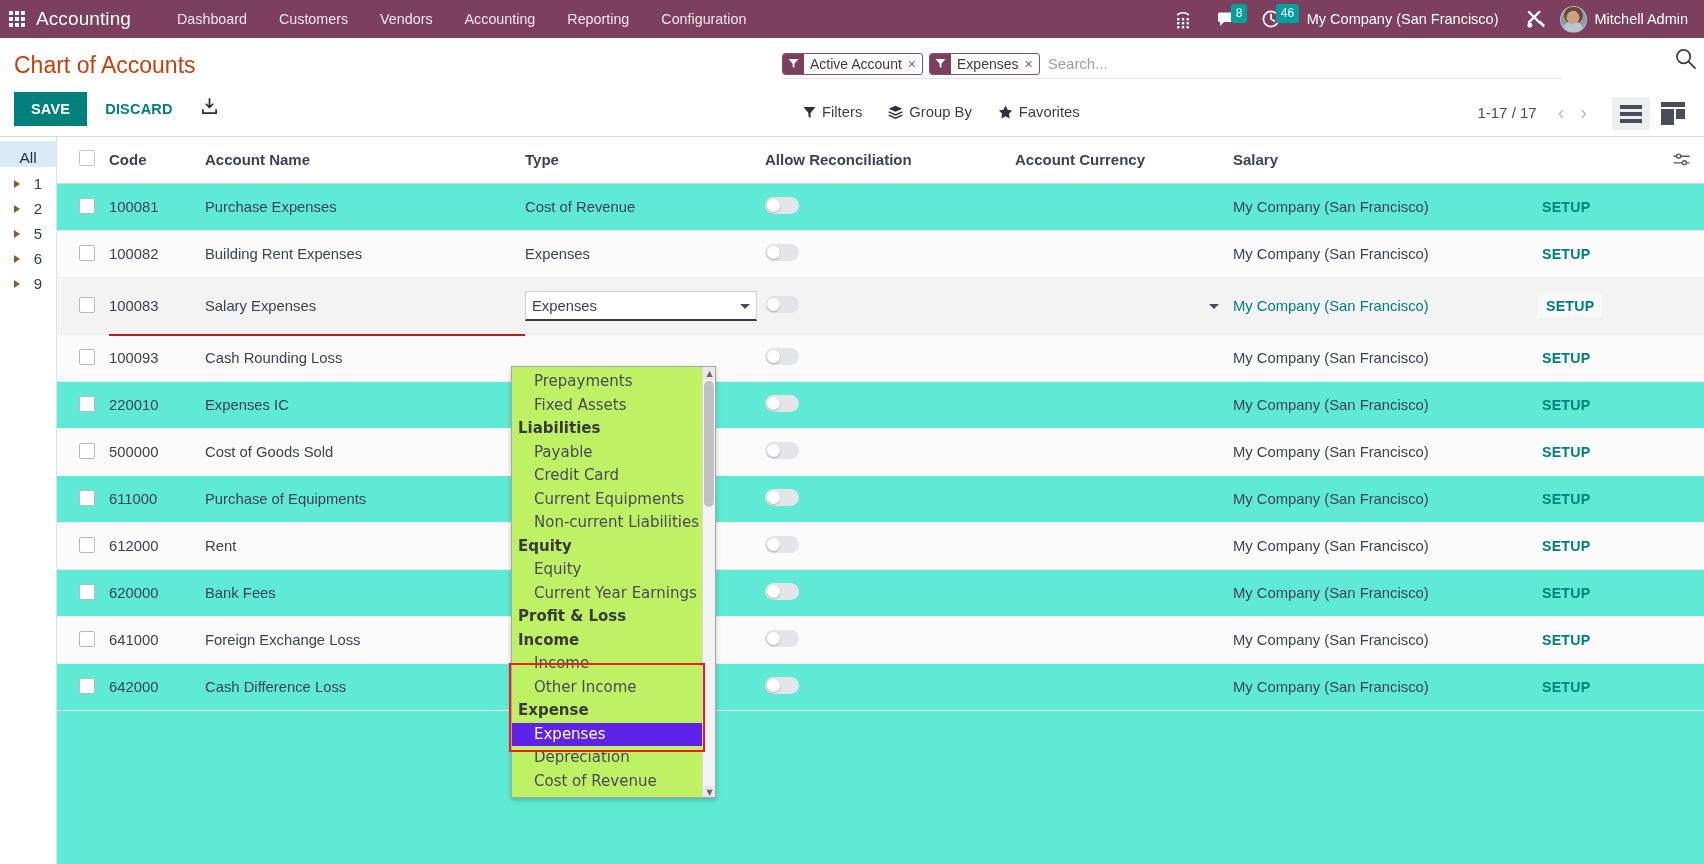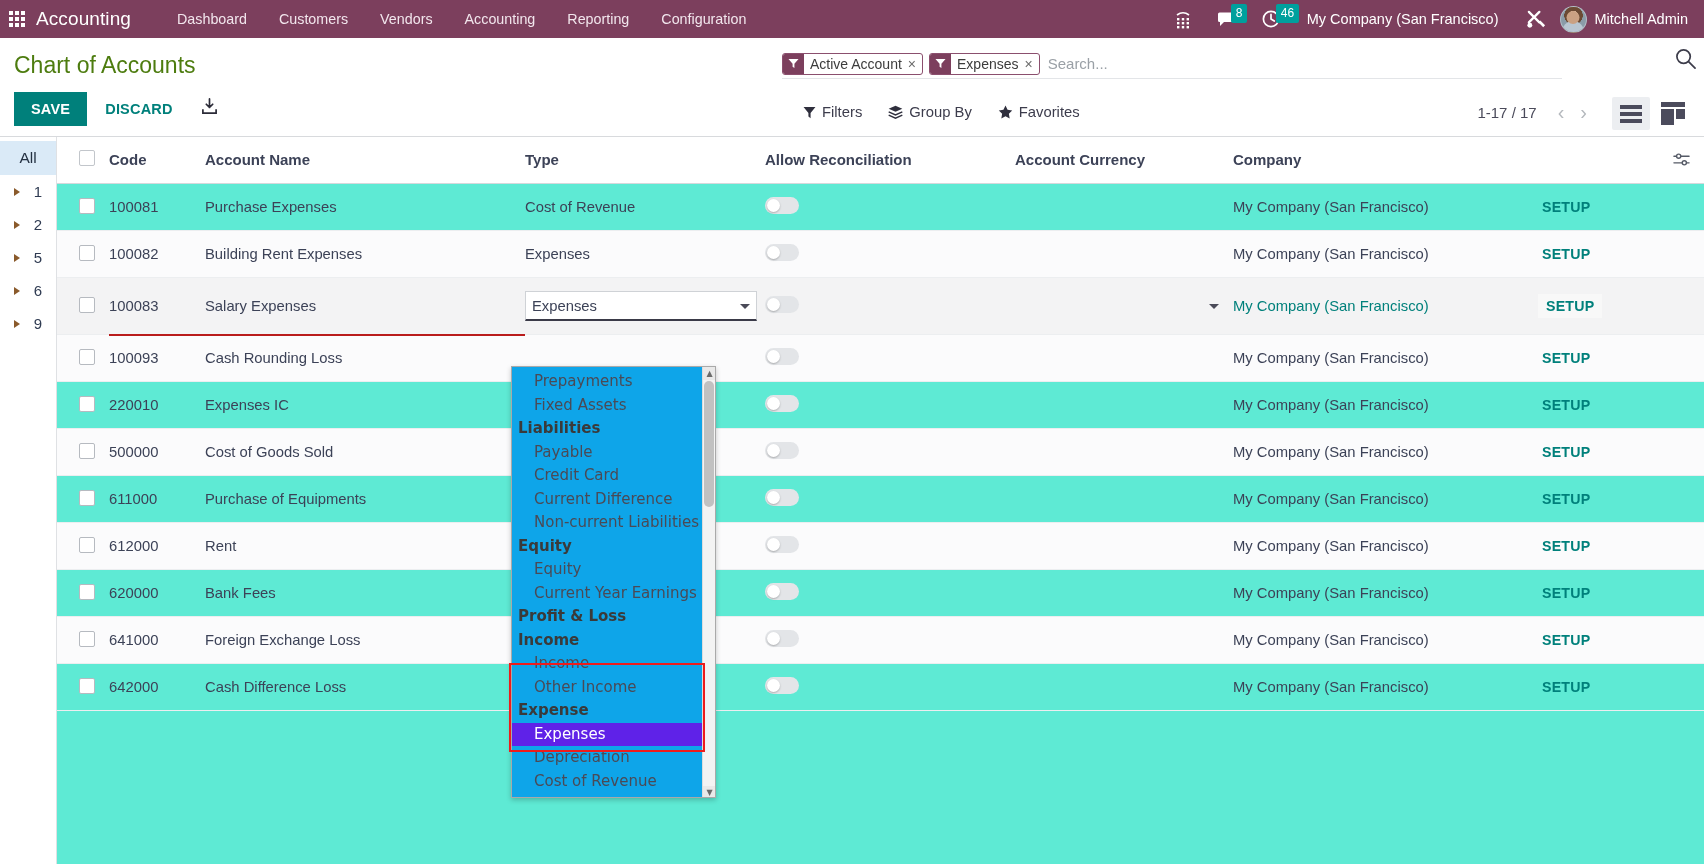--- a/index.html
+++ b/index.html
@@ -112,7 +112,7 @@
   .cp-row1 { display: flex; align-items: flex-start; padding: 0; height: 54px; position: relative;}
   .page-title {
     font-size: 23px;
-    color: #4d7c0f;
+    color: #c2410c;
     padding: 14px 0 0 14px;
     font-weight: 400;
     white-space: nowrap;

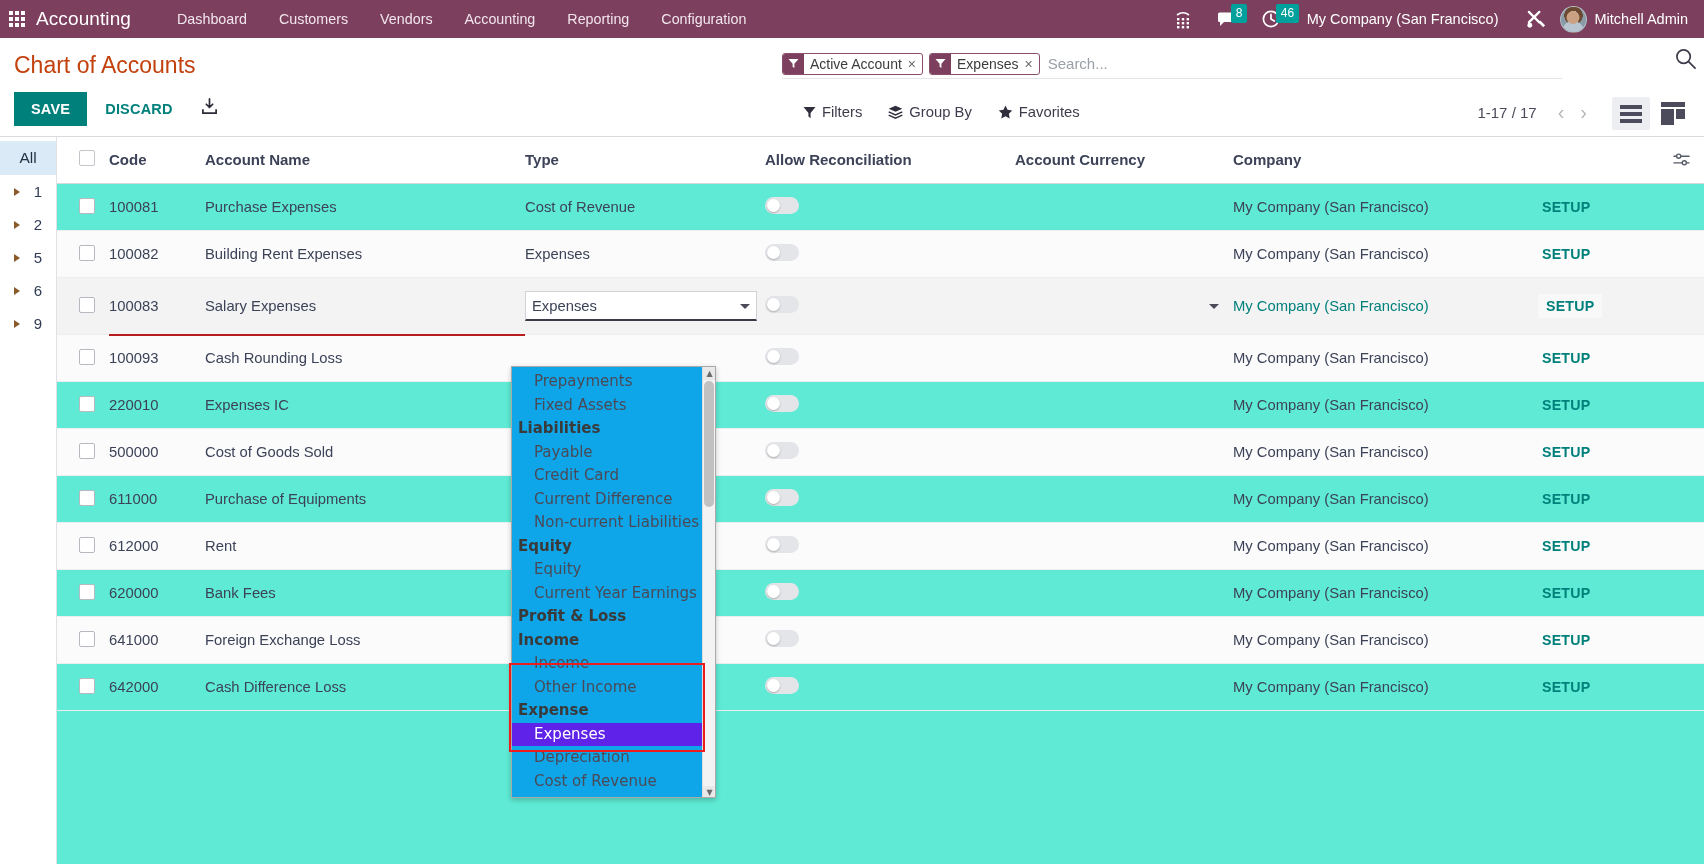--- a/index.html
+++ b/index.html
@@ -275,7 +275,7 @@
   .side-item {
     font-size: 15px;
     color: #2f3b52;
-    padding: 8px 0 8px 0;
+    padding: 8px 0 0 0;
     display: flex;
     align-items: center;
     justify-content: flex-end;

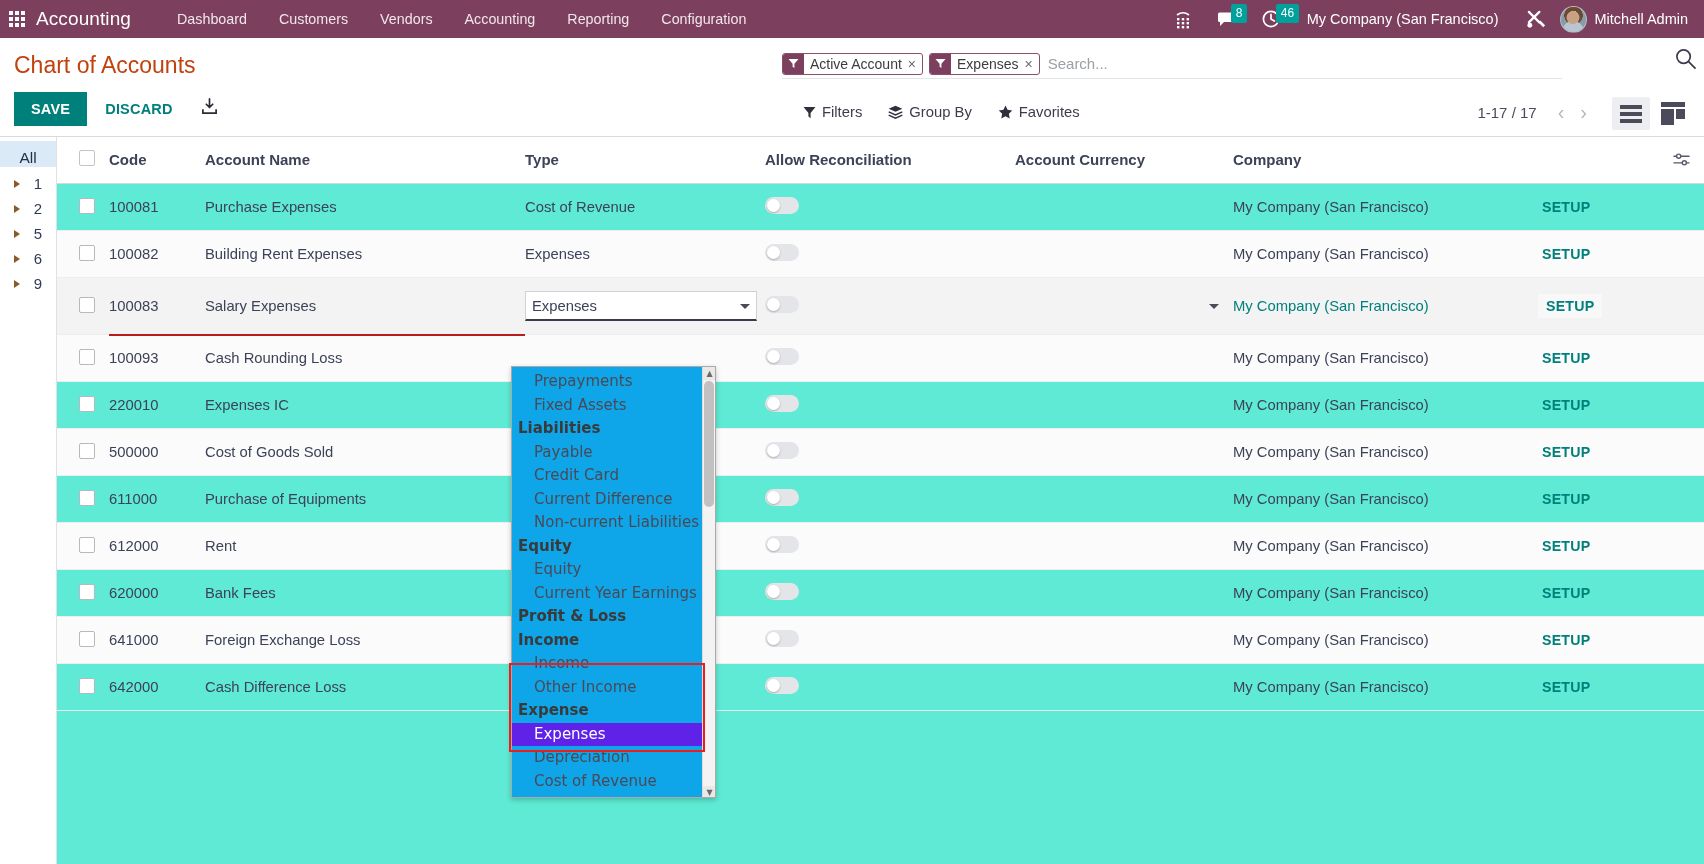--- a/index.html
+++ b/index.html
@@ -692,7 +692,7 @@
           <th class="c-type">Type</th>
           <th class="c-rec">Allow Reconciliation</th>
           <th class="c-curr">Account Currency</th>
-          <th class="c-comp">Company</th>
+          <th class="c-comp">Salary</th>
           <th class="c-setup"></th>
           <th class="c-opt">
             <span class="opt-icon">

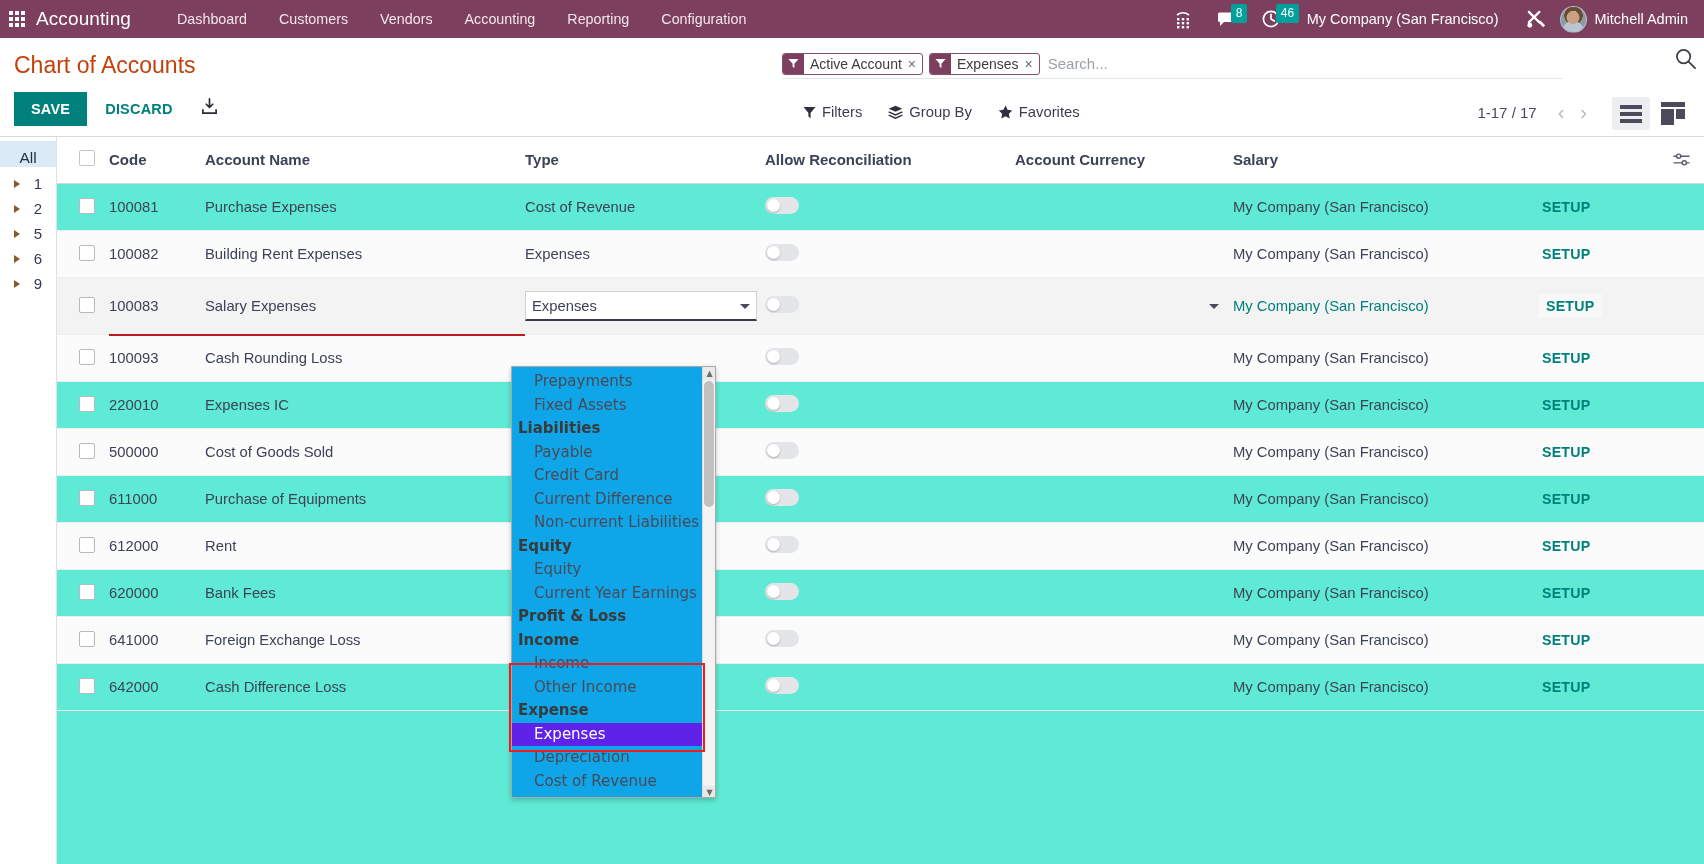--- a/index.html
+++ b/index.html
@@ -426,7 +426,7 @@
     top: 366px;
     width: 205px;
     max-height: 432px;
-    background: #0ea5e9;
+    background: #bef264;
     border: 1px solid #a9a9a9;
     box-shadow: 0 2px 5px rgba(0,0,0,.22);
     overflow: hidden;

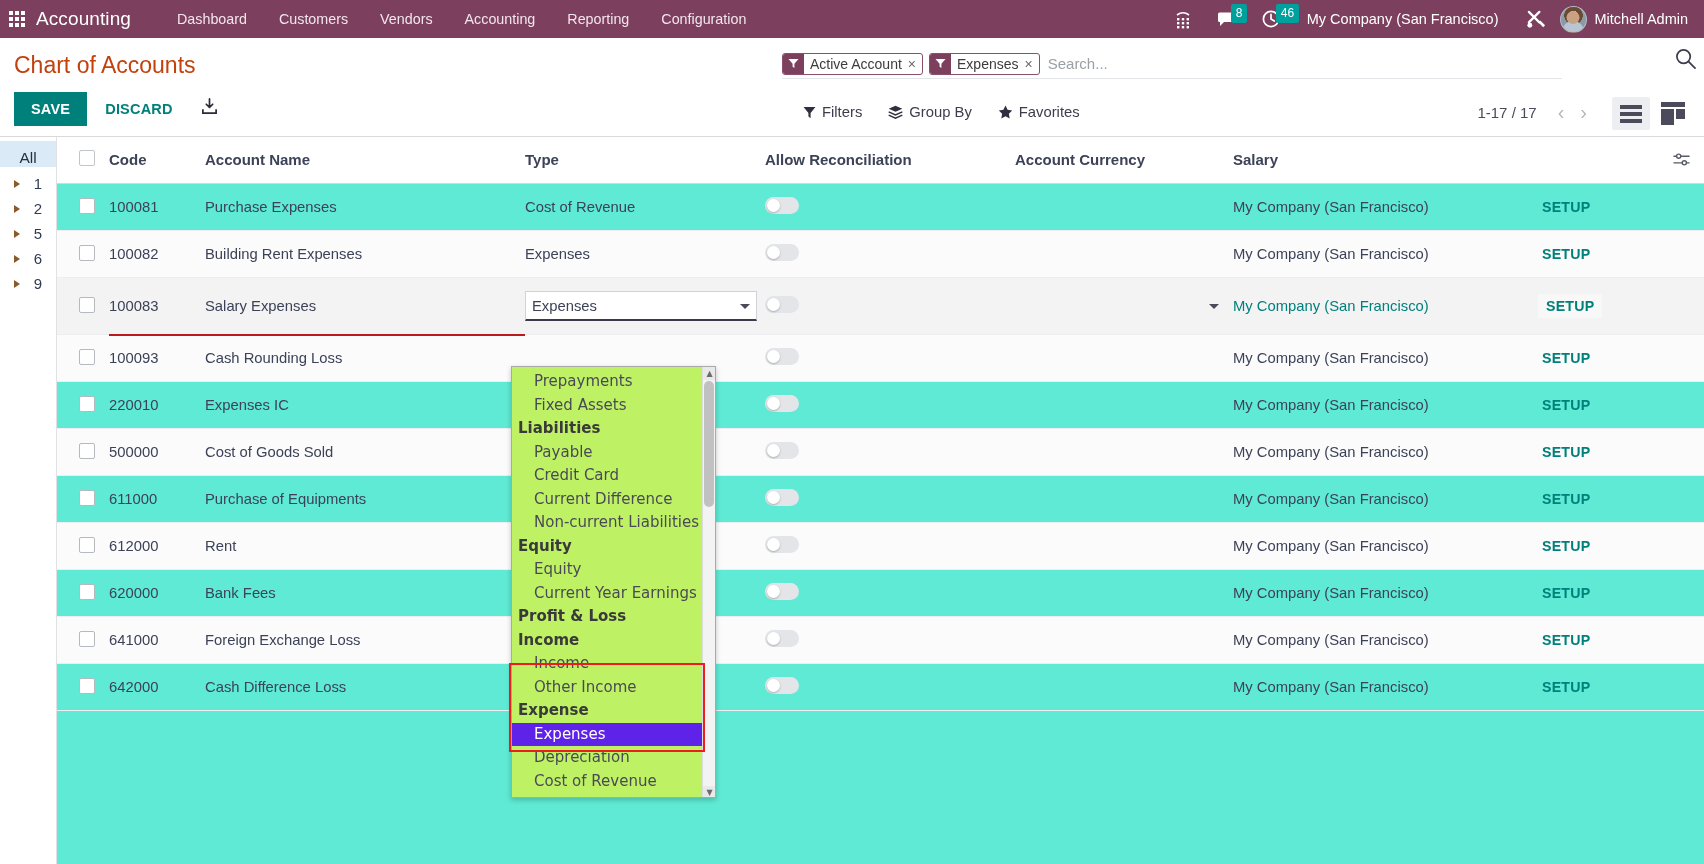--- a/index.html
+++ b/index.html
@@ -866,7 +866,7 @@
     <div class="dd-group">Liabilities</div>
     <div class="dd-opt">Payable</div>
     <div class="dd-opt">Credit Card</div>
-    <div class="dd-opt">Current Difference</div>
+    <div class="dd-opt">Current Equipments</div>
     <div class="dd-opt">Non-current Liabilities</div>
     <div class="dd-group">Equity</div>
     <div class="dd-opt">Equity</div>

